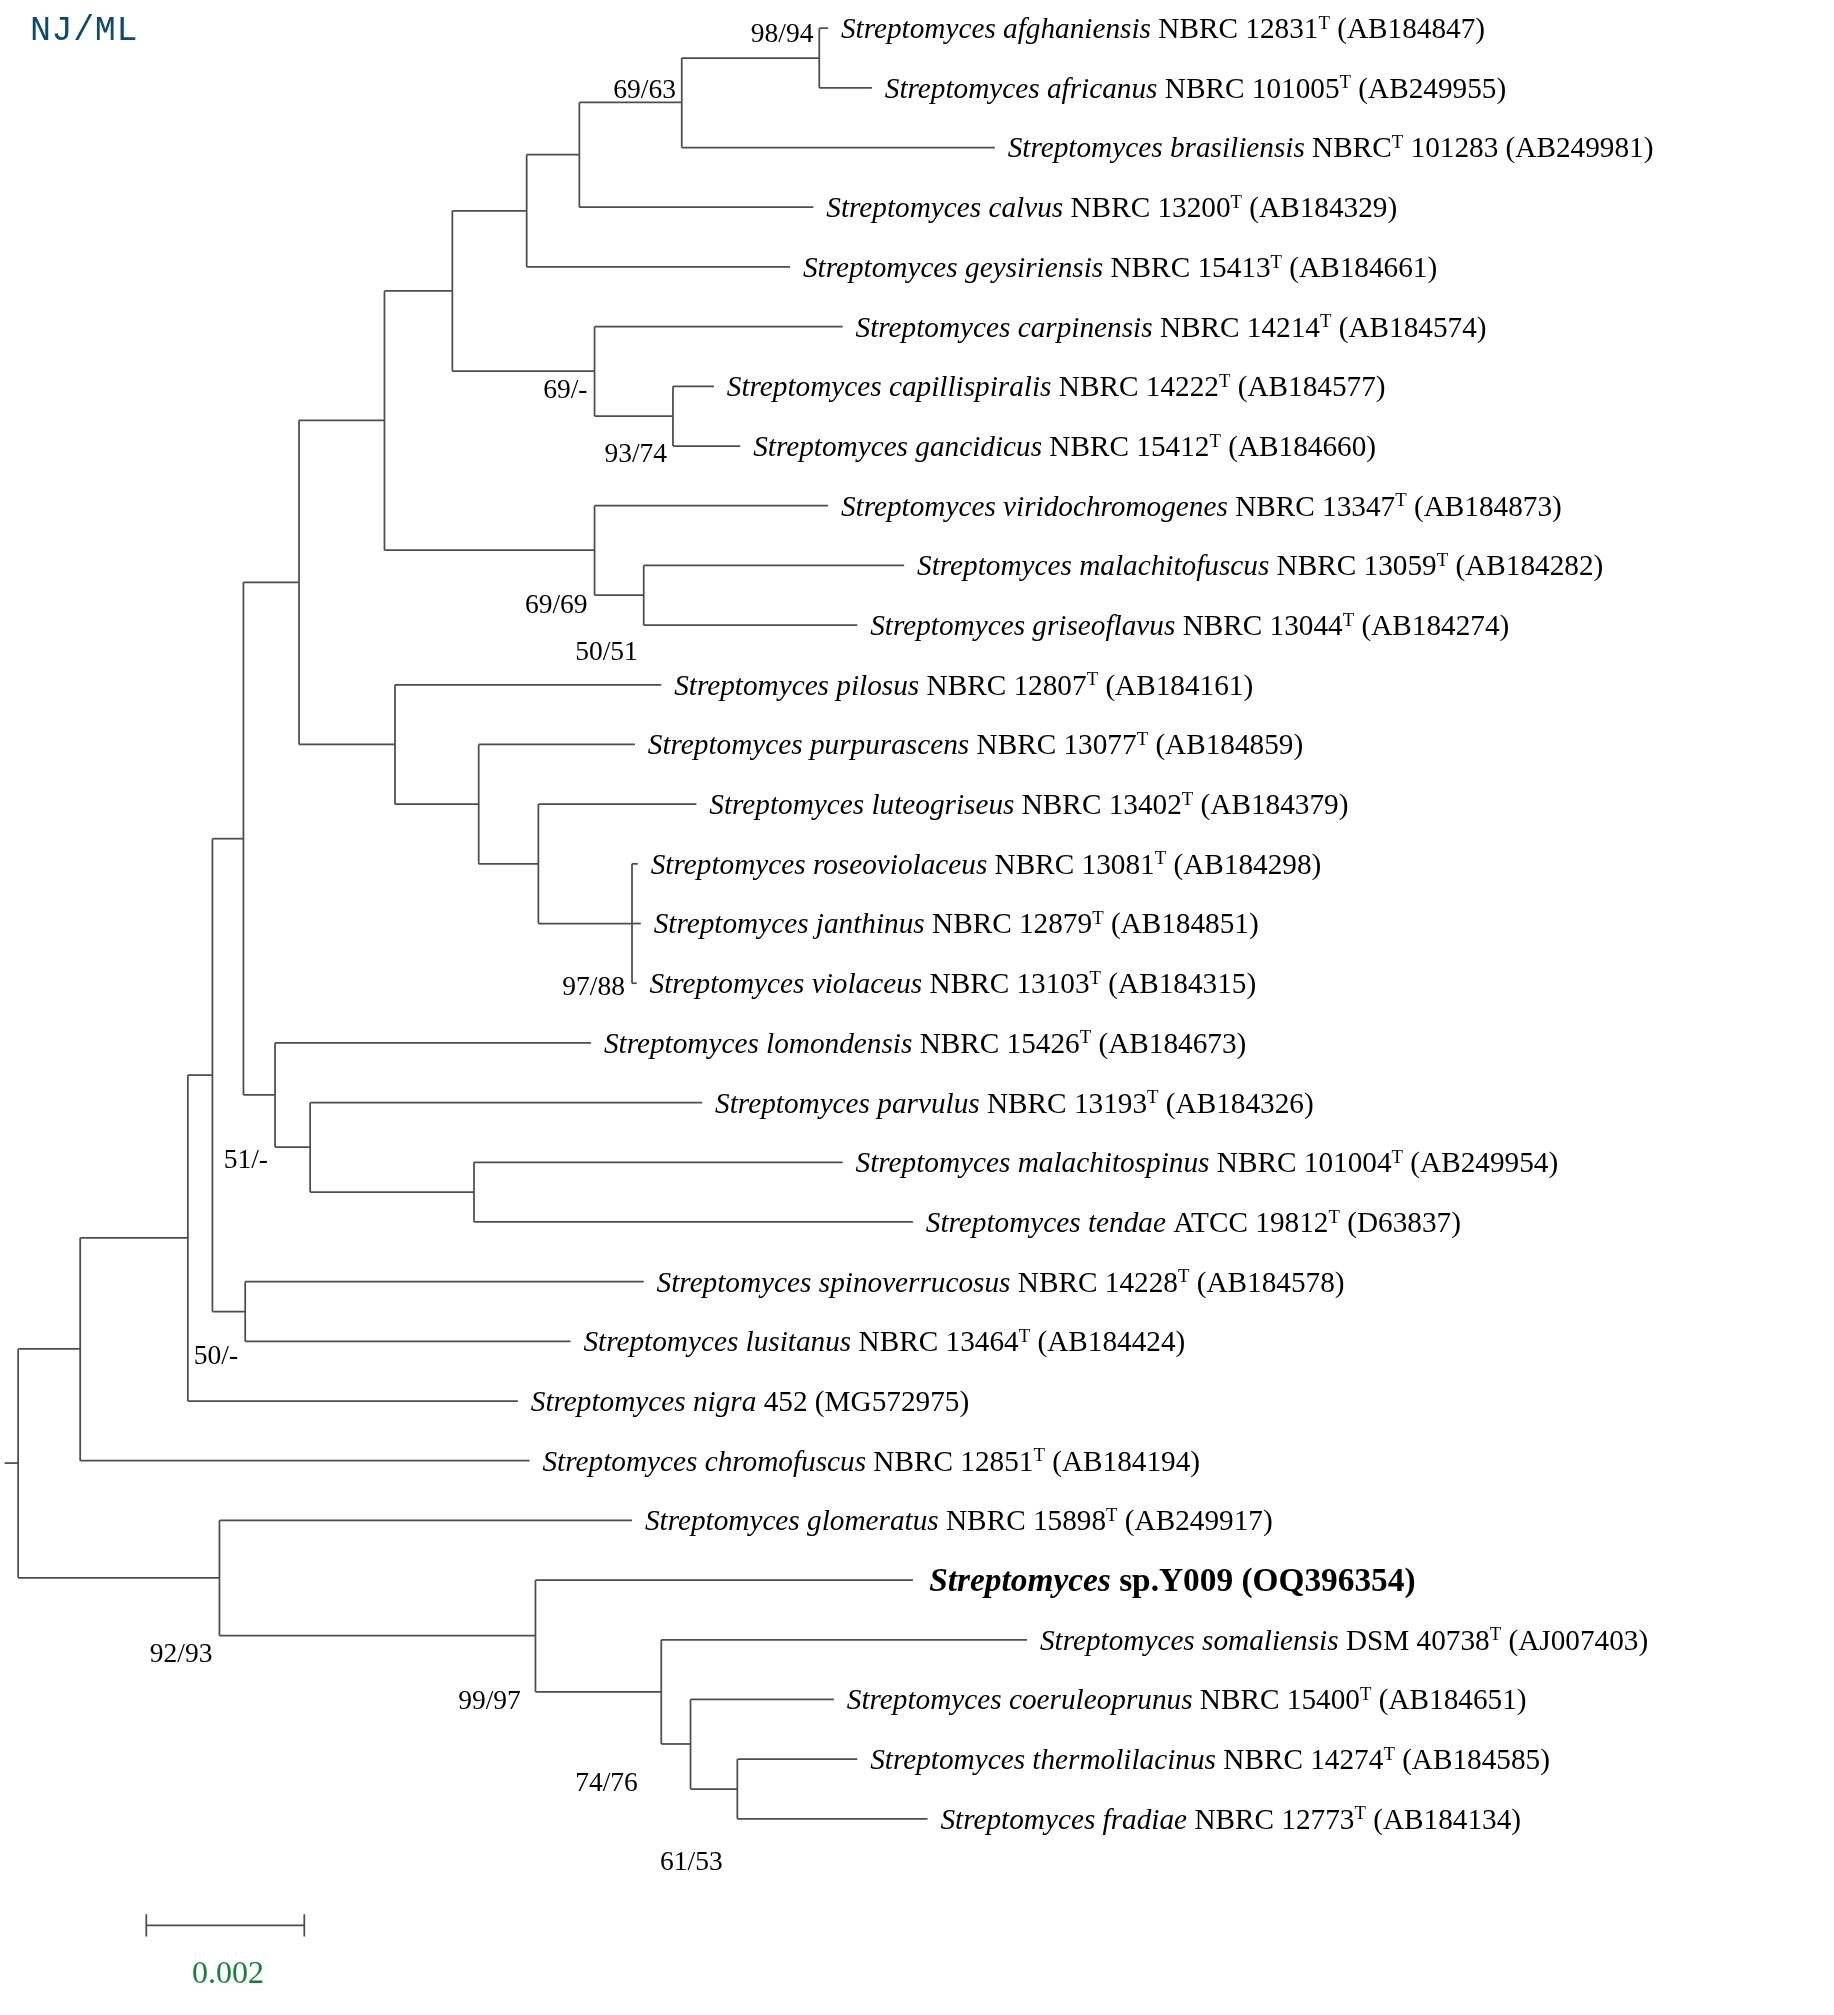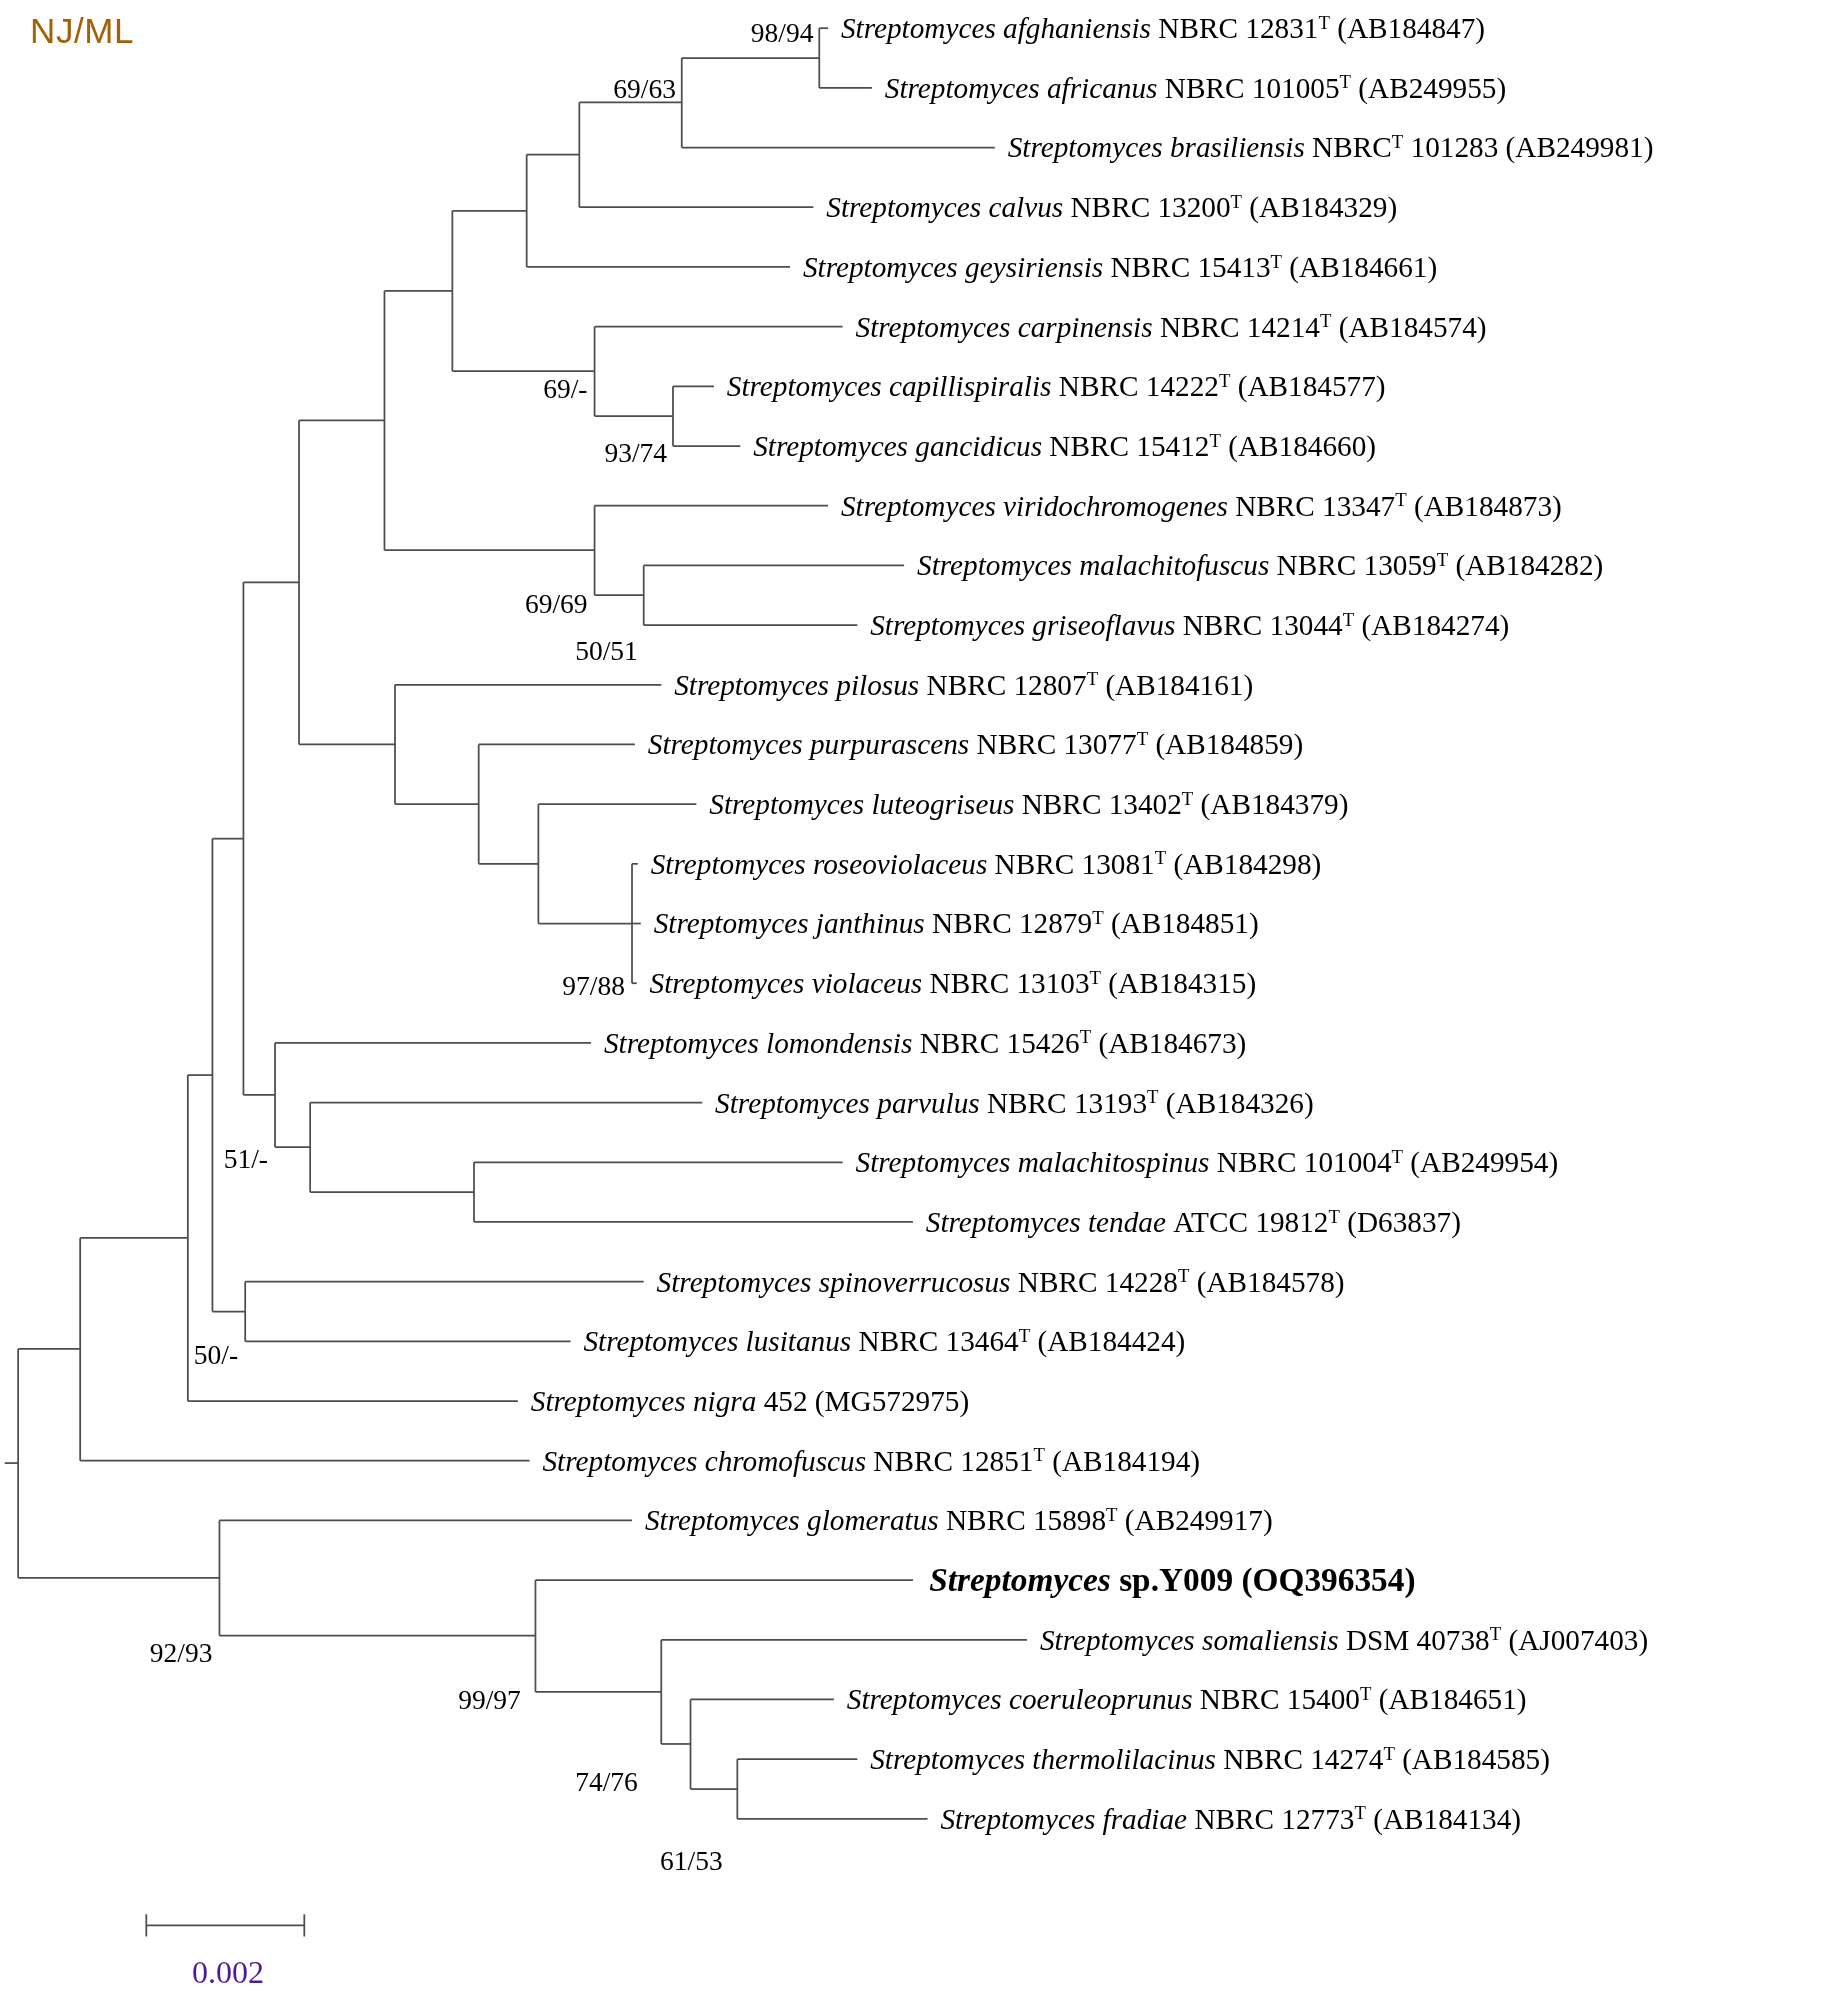--- a/index.html
+++ b/index.html
@@ -6,8 +6,8 @@
   #figure{position:relative;width:1834px;height:2015px;background:#ffffff;overflow:hidden;
           font-family:"Liberation Serif",serif;}
   #tree-svg{position:absolute;left:0;top:0;width:1834px;height:2015px;}
-  .title{position:absolute;left:30px;top:10.5px;font-size:35px;color:#a16207;
-         font-family:Liberation Sans, sans-serif;letter-spacing:0.6px;}
+  .title{position:absolute;left:30px;top:10.5px;font-size:35px;color:#0c4a6e;
+         font-family:Liberation Mono, monospace;letter-spacing:0.6px;}
   .scale-label{position:absolute;left:146px;top:1954px;width:164px;text-align:center;
          font-size:32px;color:#4c1d95;font-family:"Liberation Serif",serif;}
   svg text{fill:#000000;}

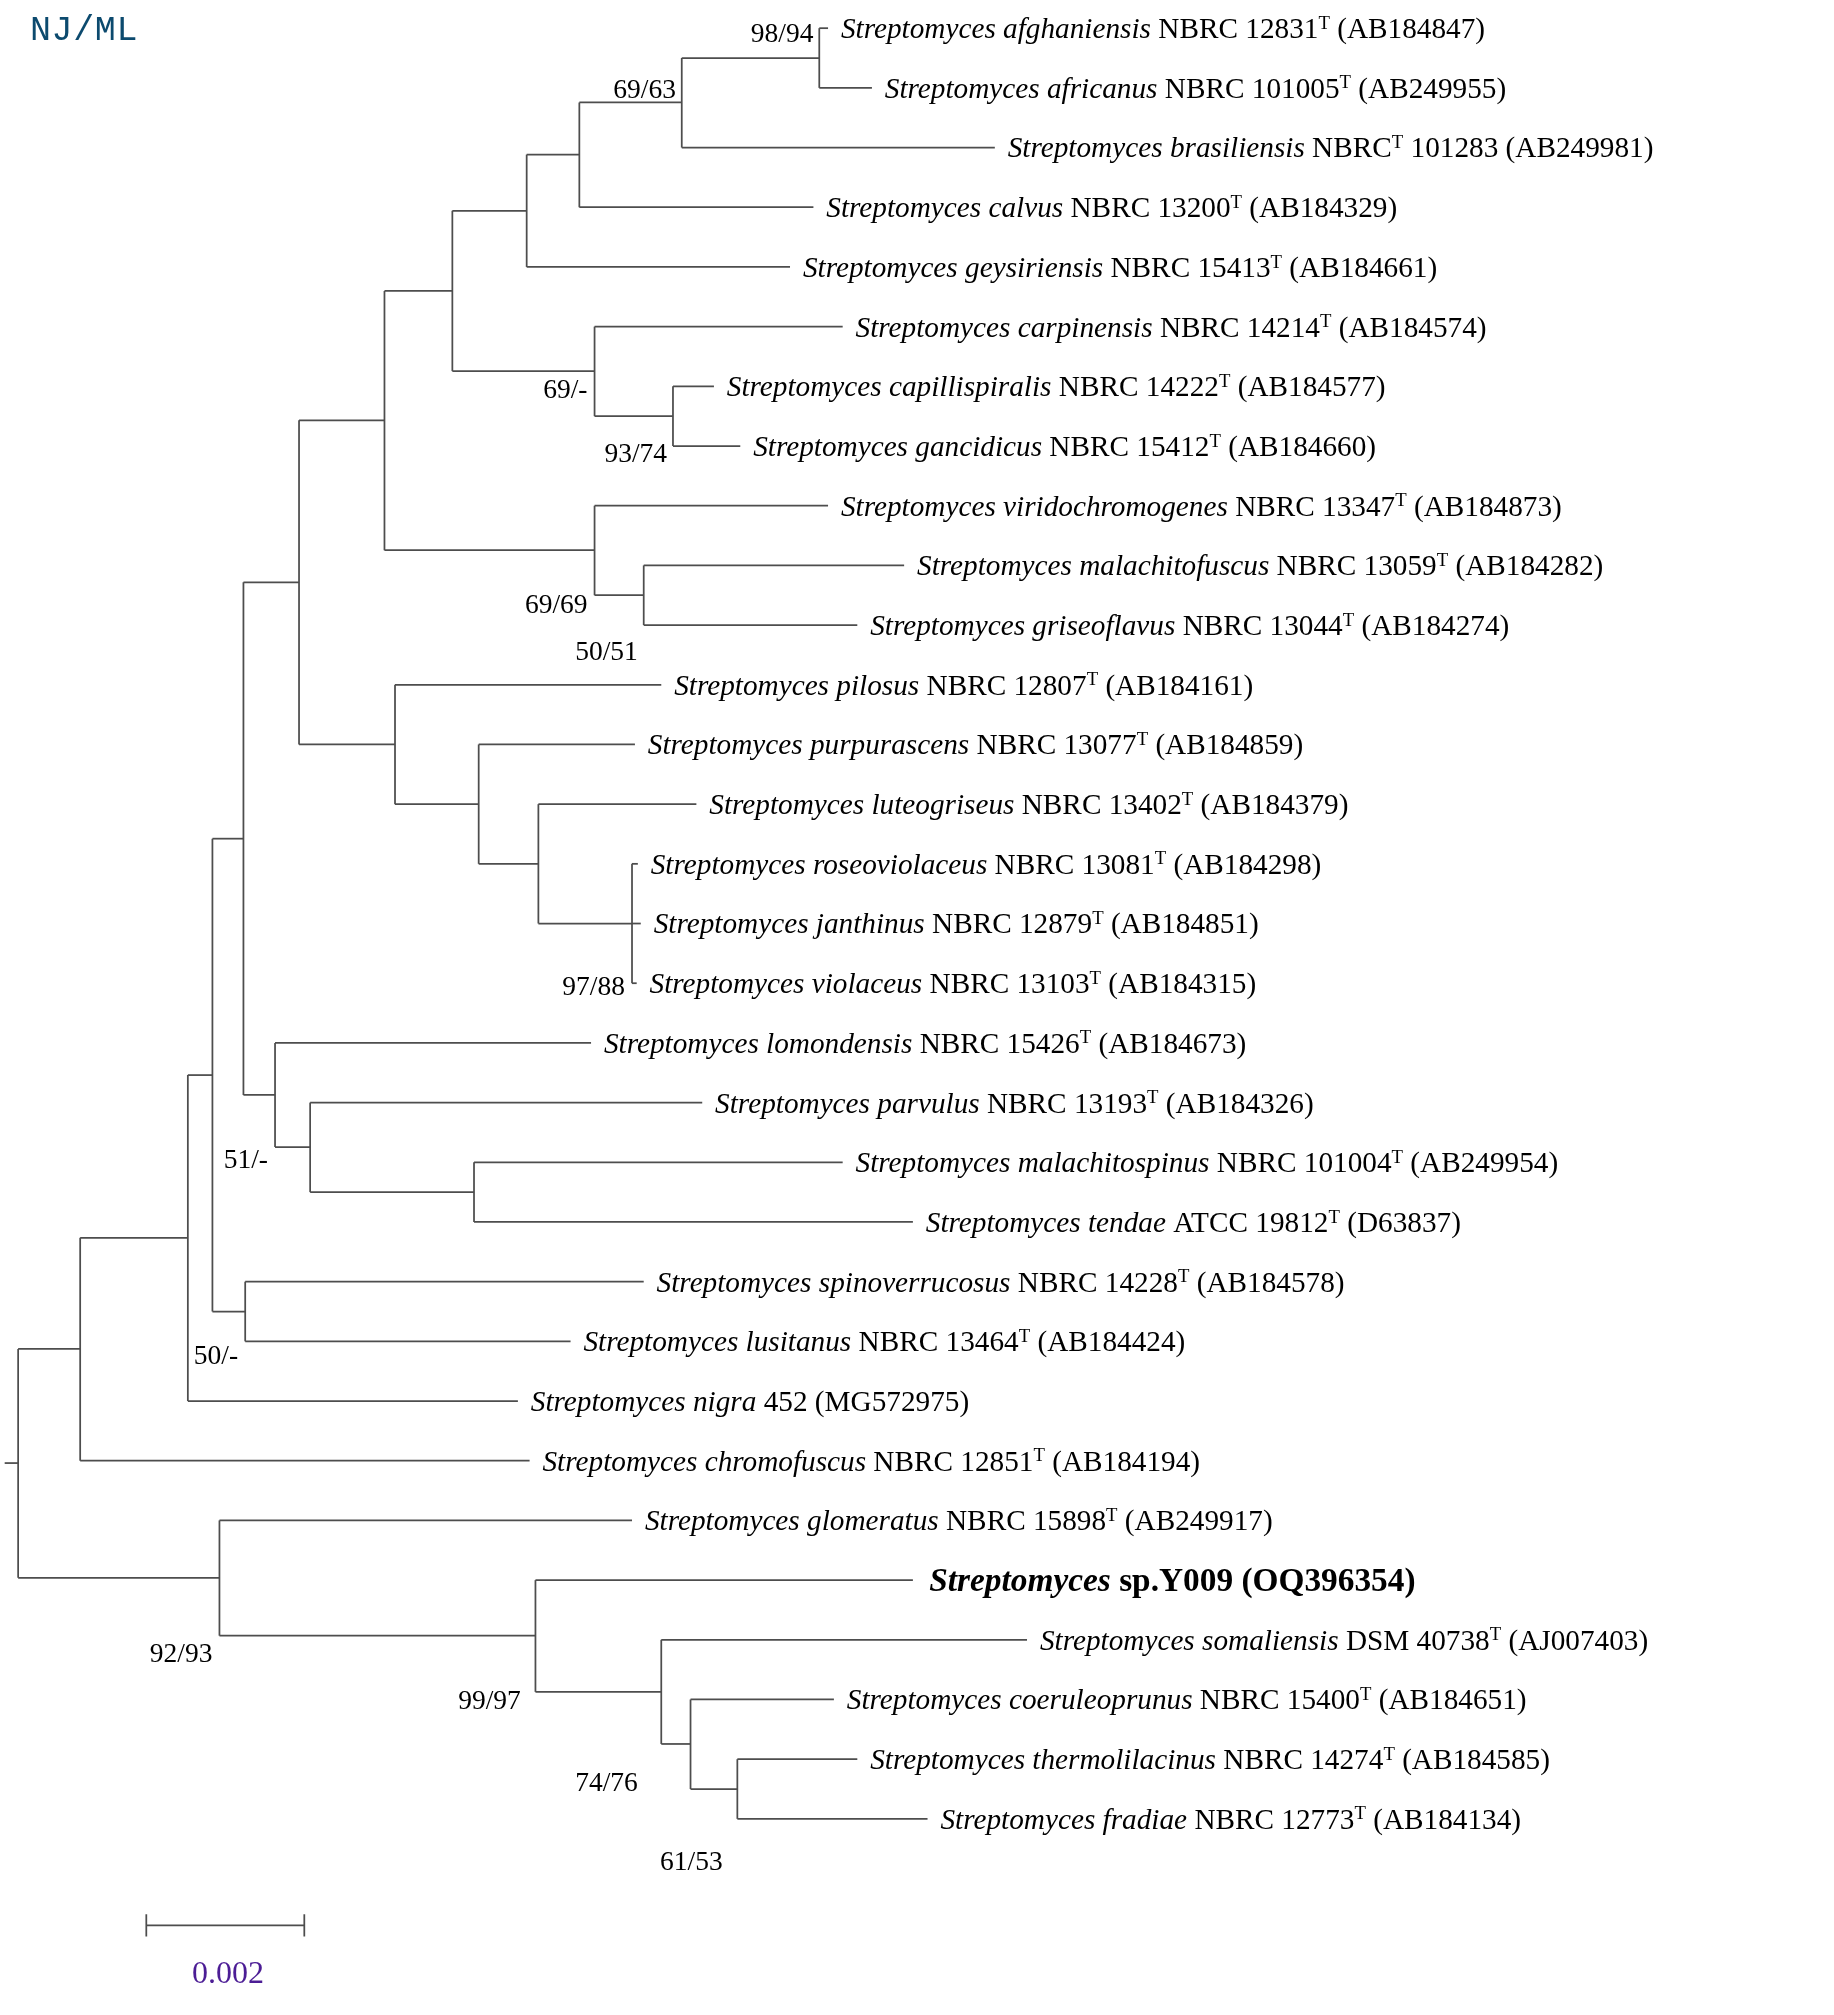--- a/index.html
+++ b/index.html
@@ -9,7 +9,7 @@
   .title{position:absolute;left:30px;top:10.5px;font-size:35px;color:#0c4a6e;
          font-family:Liberation Mono, monospace;letter-spacing:0.6px;}
   .scale-label{position:absolute;left:146px;top:1954px;width:164px;text-align:center;
-         font-size:32px;color:#4c1d95;font-family:"Liberation Serif",serif;}
+         font-size:32px;color:#15803d;font-family:"Liberation Serif",serif;}
   svg text{fill:#000000;}
   .taxon{font-family:"Liberation Serif",serif;font-size:50px;white-space:pre;}
   .taxon .it{font-style:italic;}

